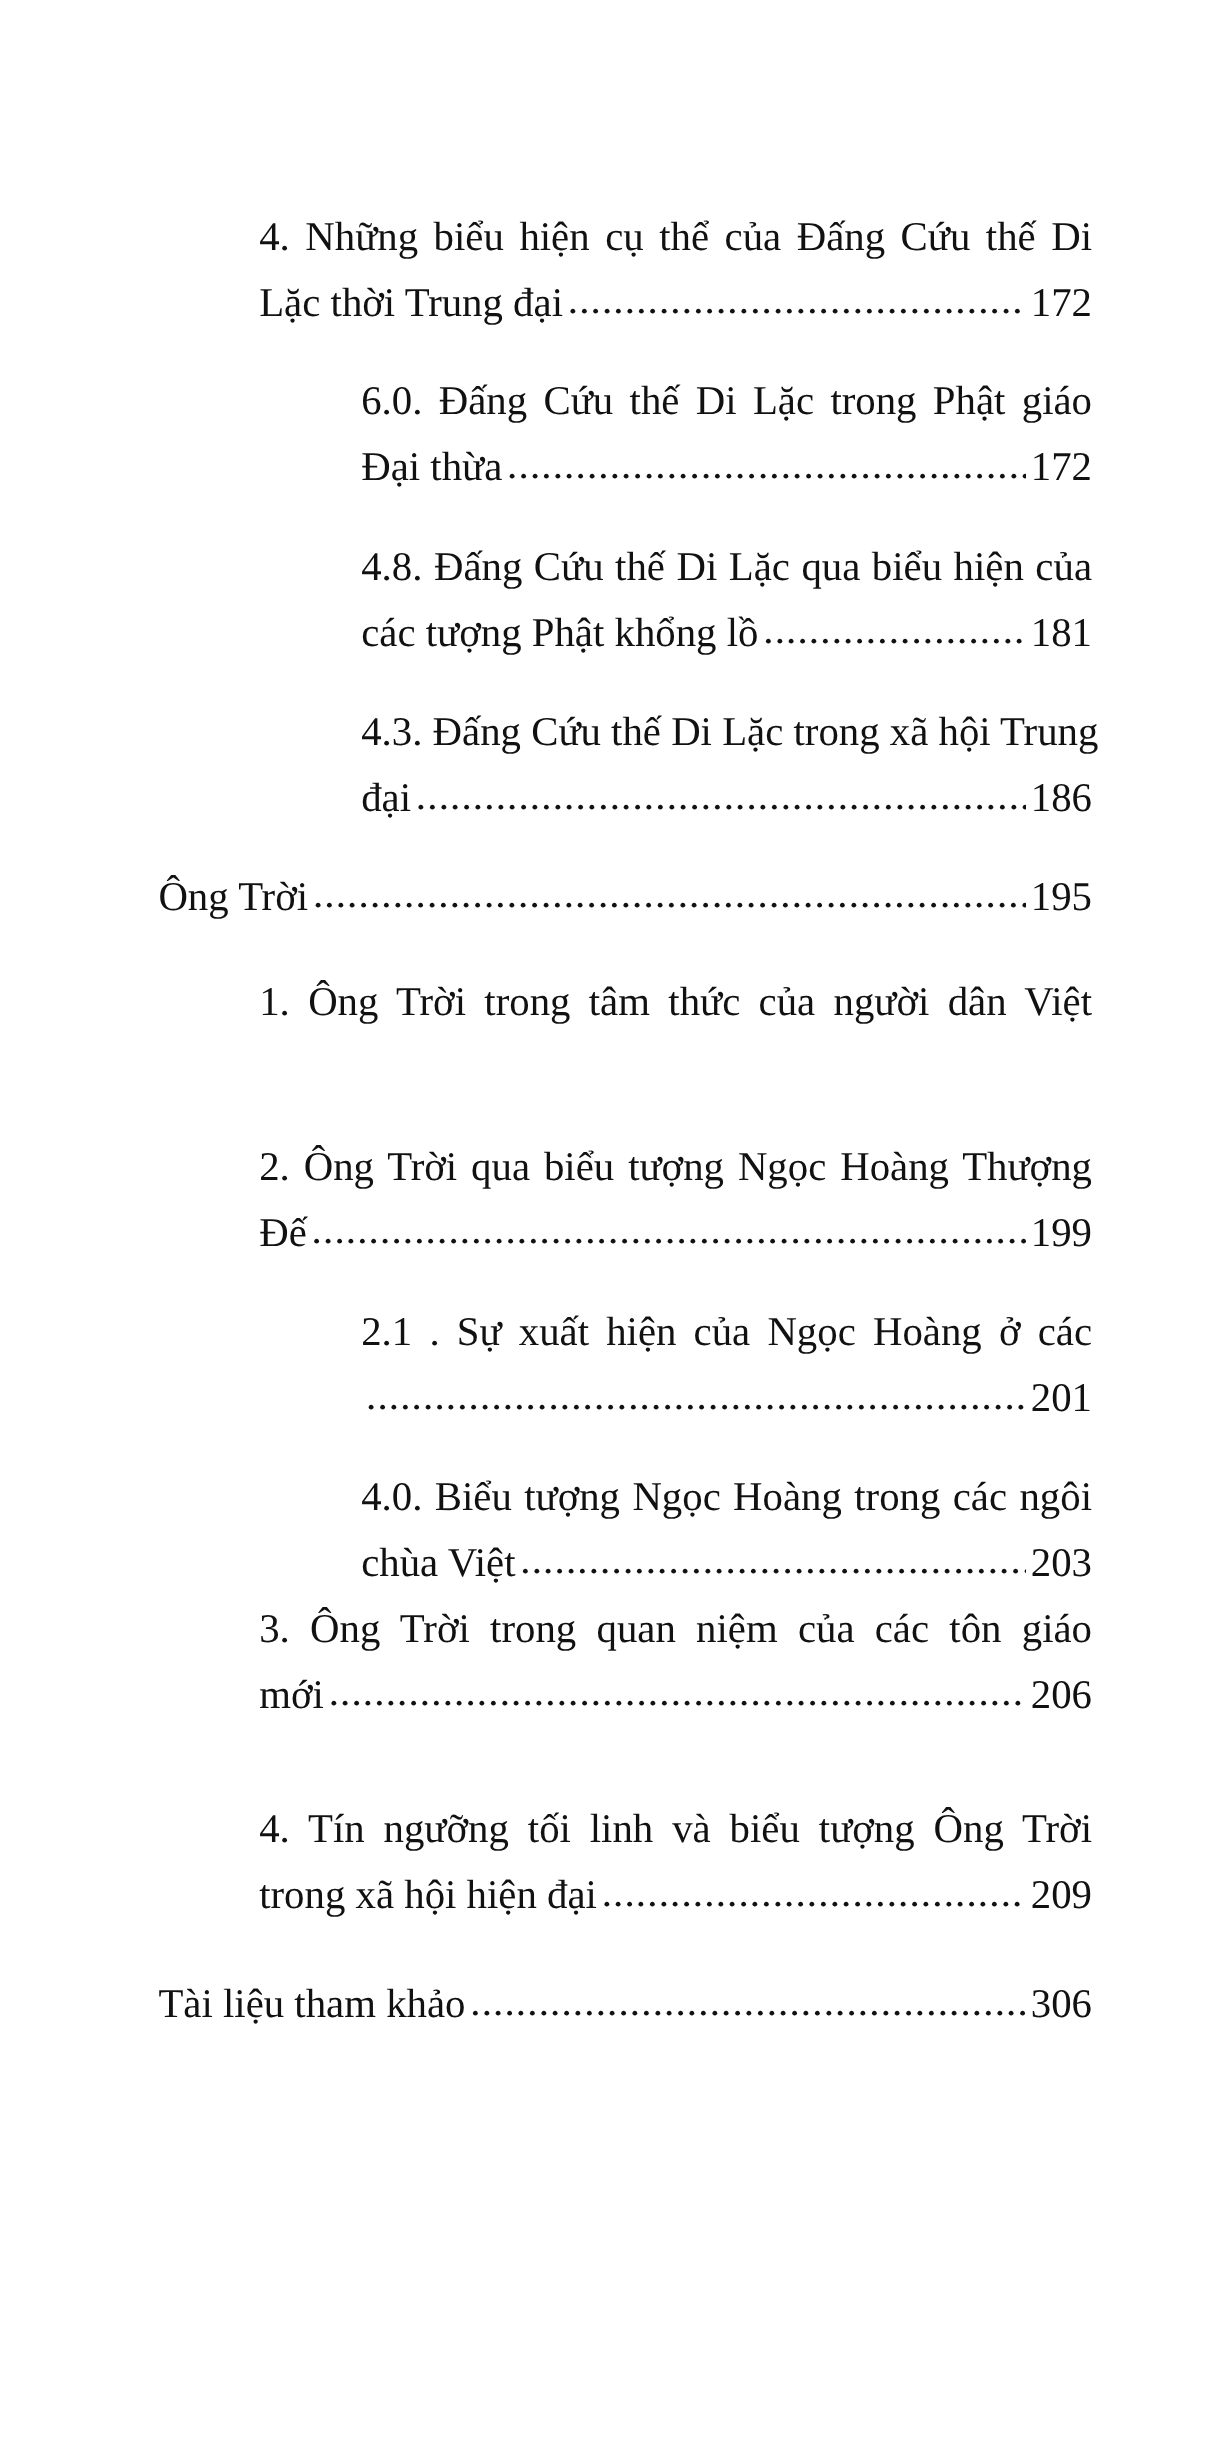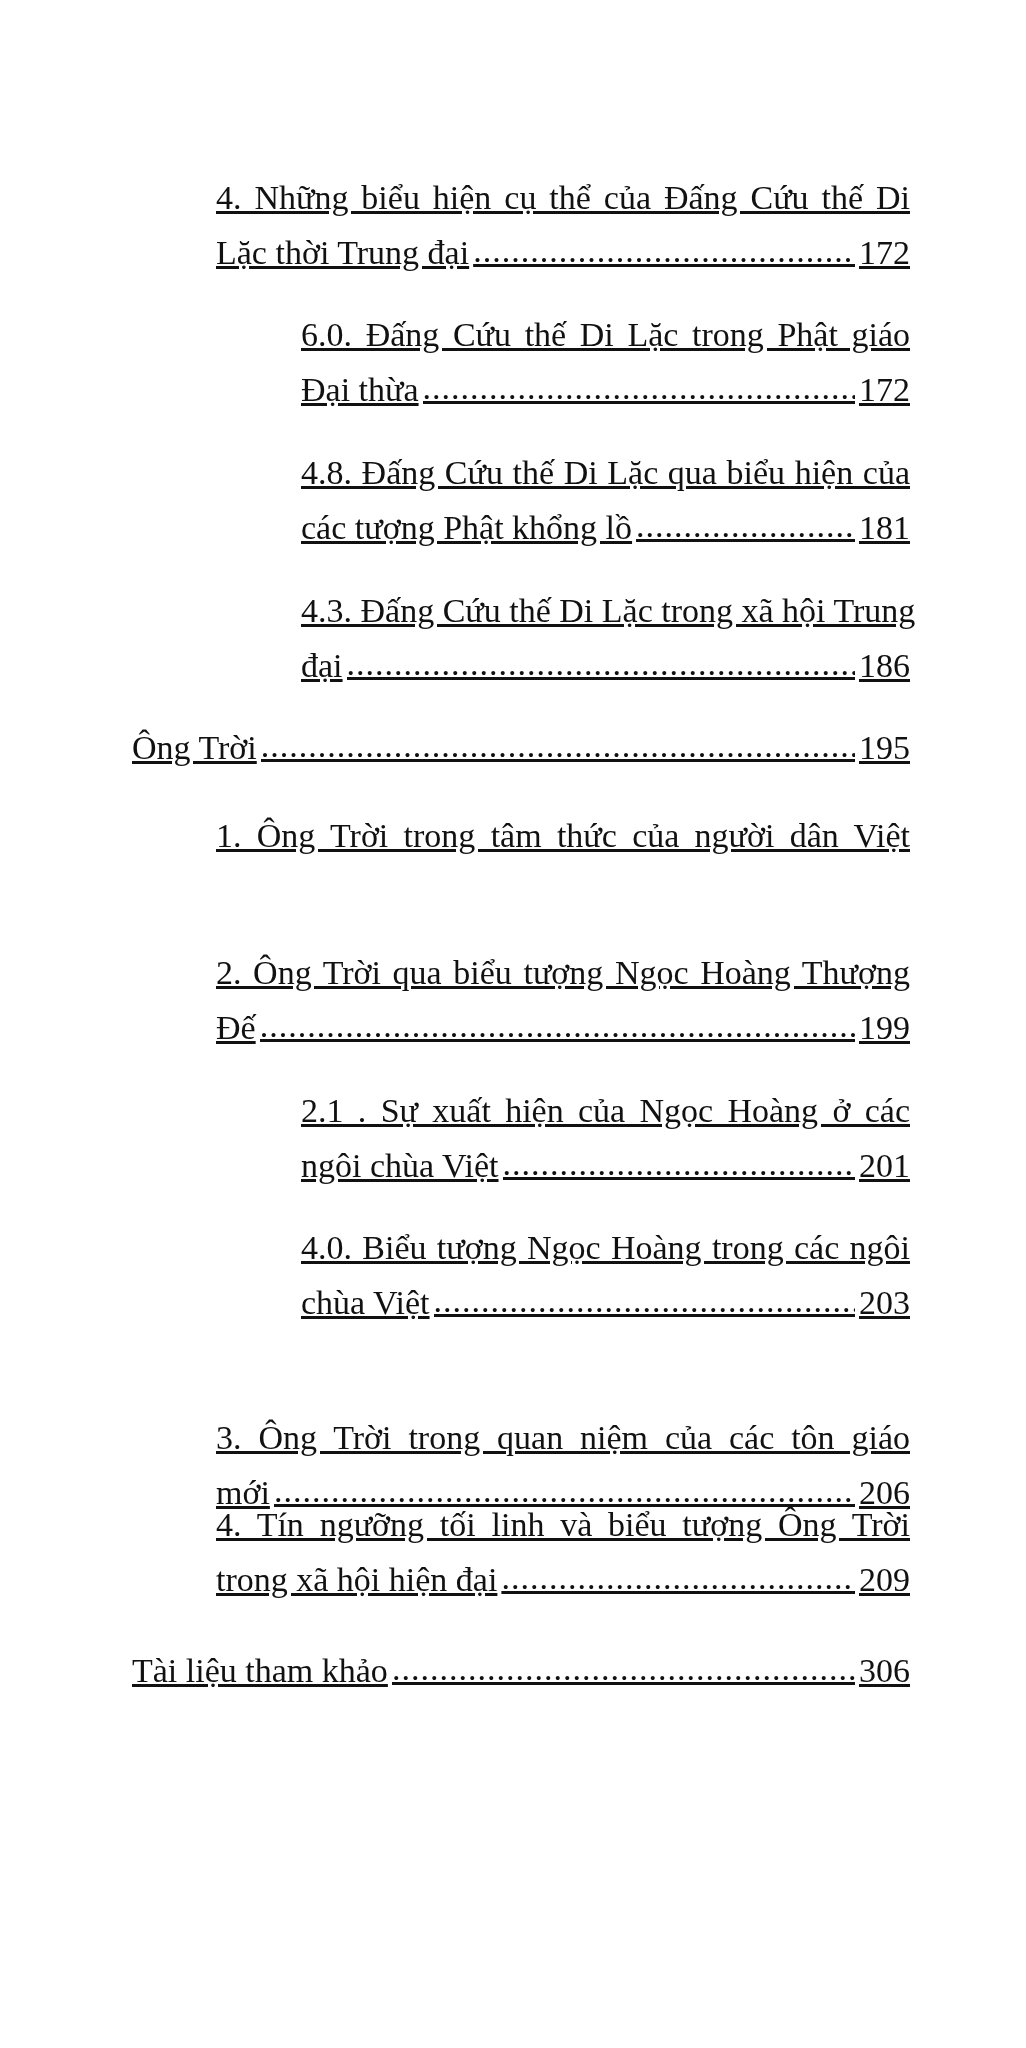--- a/index.html
+++ b/index.html
@@ -25,7 +25,6 @@
       position: absolute;
       font-size: 34px;
       line-height: 55px;
-      text-decoration: underline;
     }
     .entry.level-0 { left: 132px; width: 778px; }
     .entry.level-1 { left: 216px; width: 694px; }

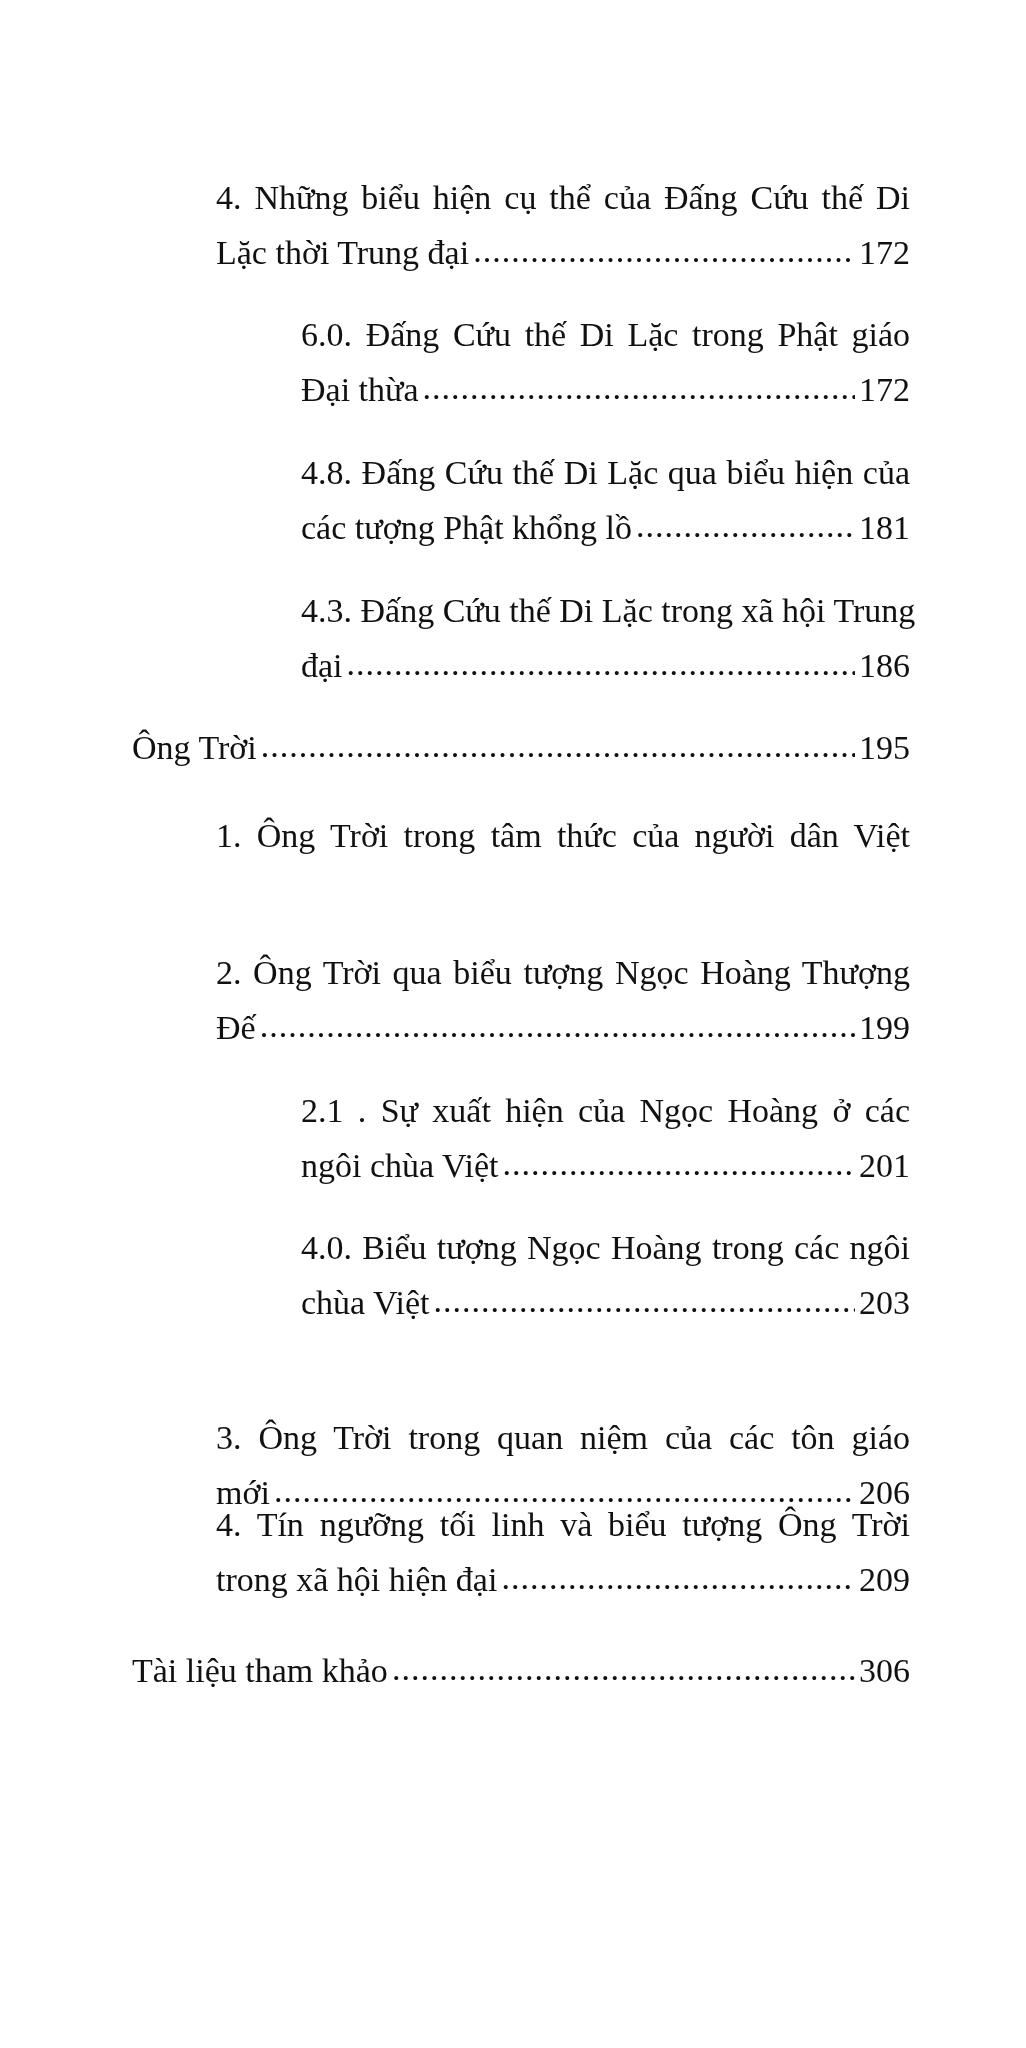--- a/index.html
+++ b/index.html
@@ -121,7 +121,6 @@
   <div class="entry level-2" style="top:1083px;">
     <span class="line1">2.1 . Sự xuất hiện của Ngọc Hoàng ở các</span>
     <div class="line2">
-      <span class="text">ngôi chùa Việt</span>
       <span class="leader"></span>
       <span class="page">201</span>
     </div>

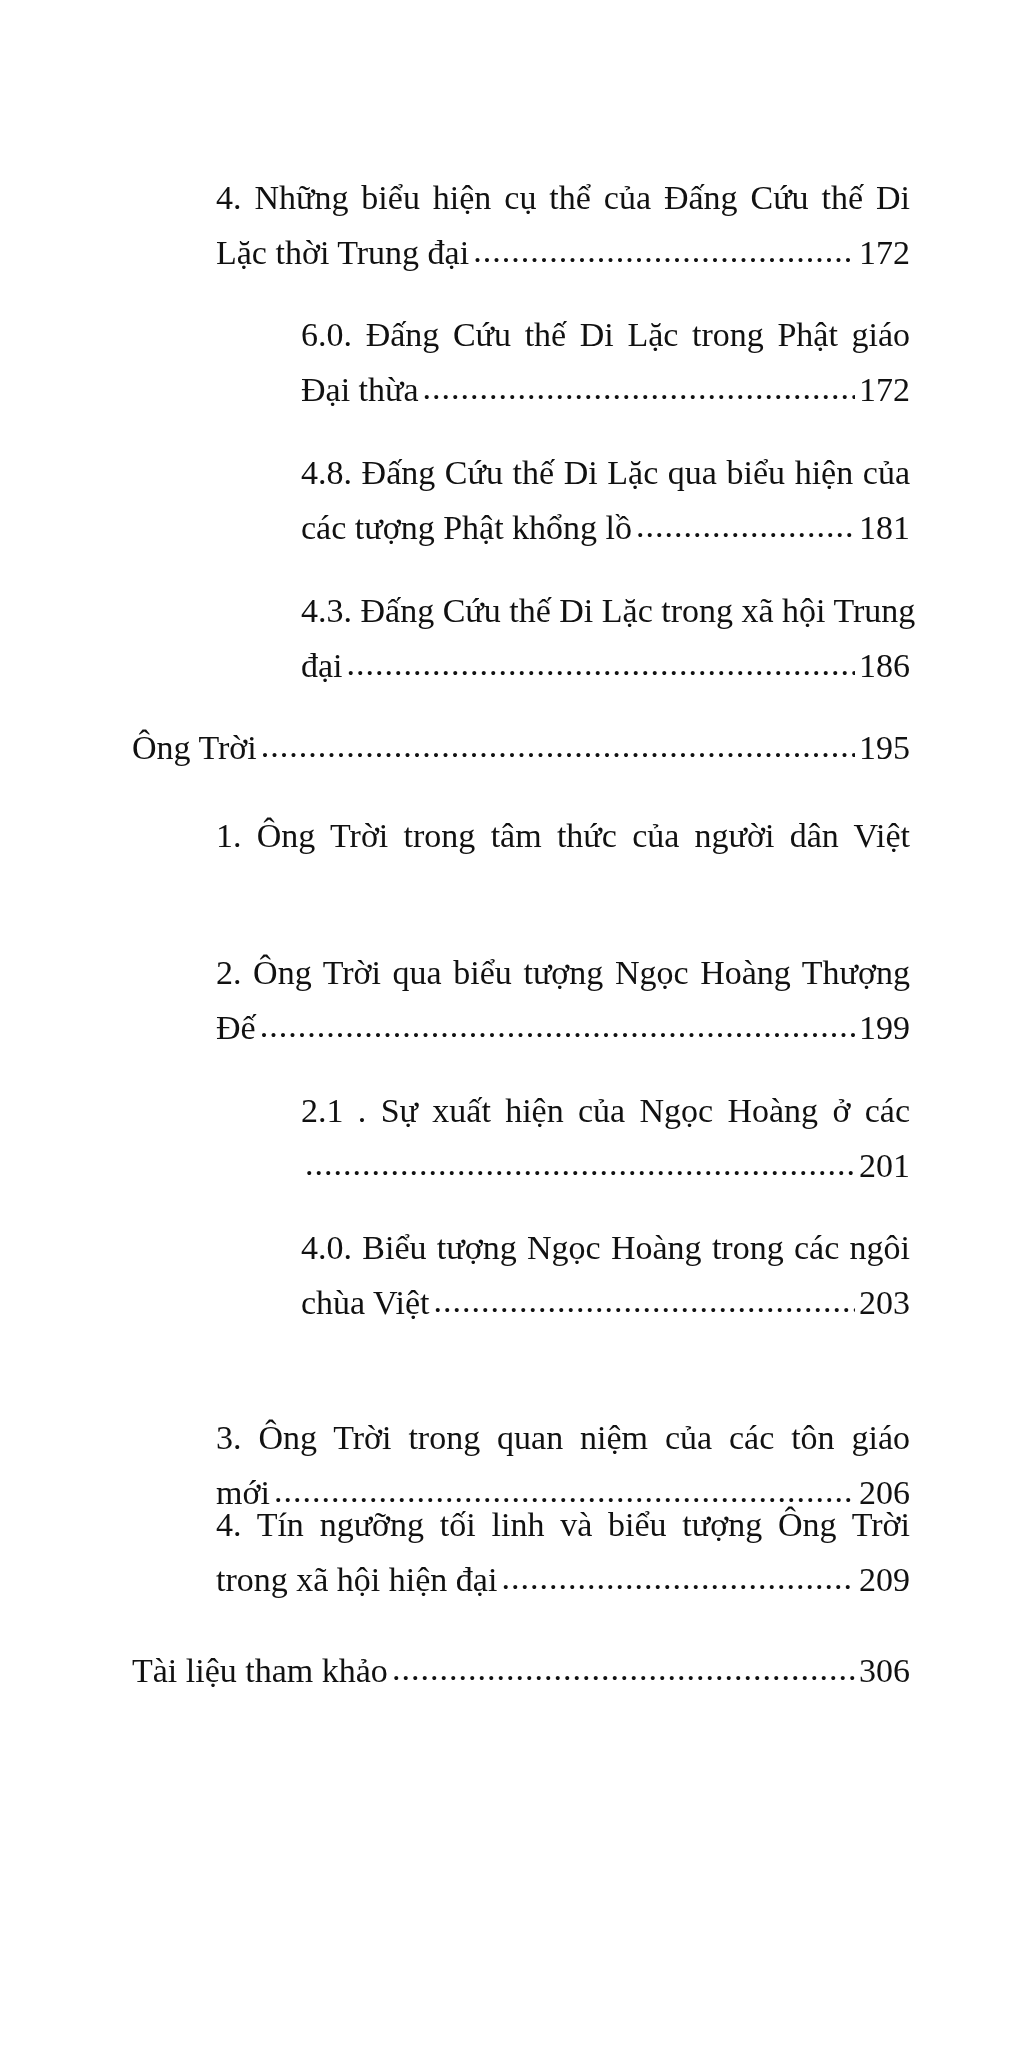--- a/index.html
+++ b/index.html
@@ -135,7 +135,7 @@
     </div>
   </div>
 
-  <div class="entry level-1" style="top:1410px;">
+  <div class="entry level-1" style="top:1330px;">
     <span class="line1">3. Ông Trời trong quan niệm của các tôn giáo</span>
     <div class="line2">
       <span class="text">mới</span>

